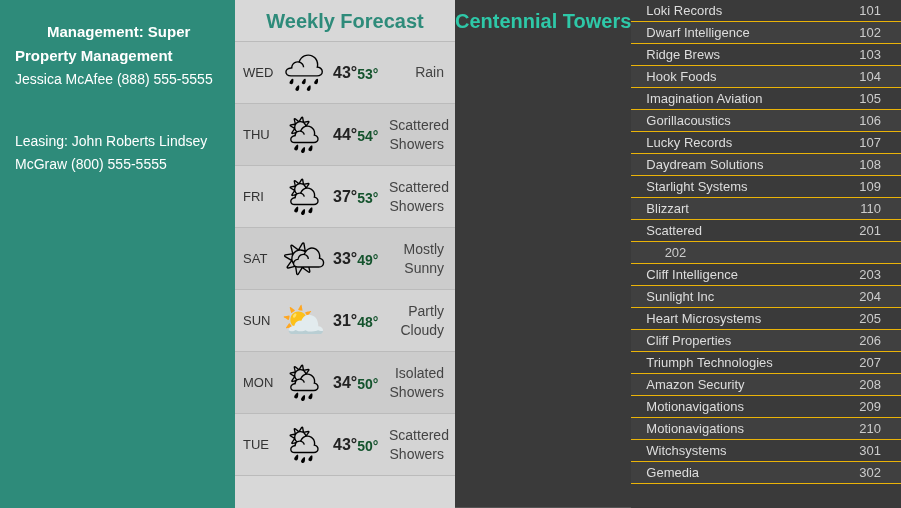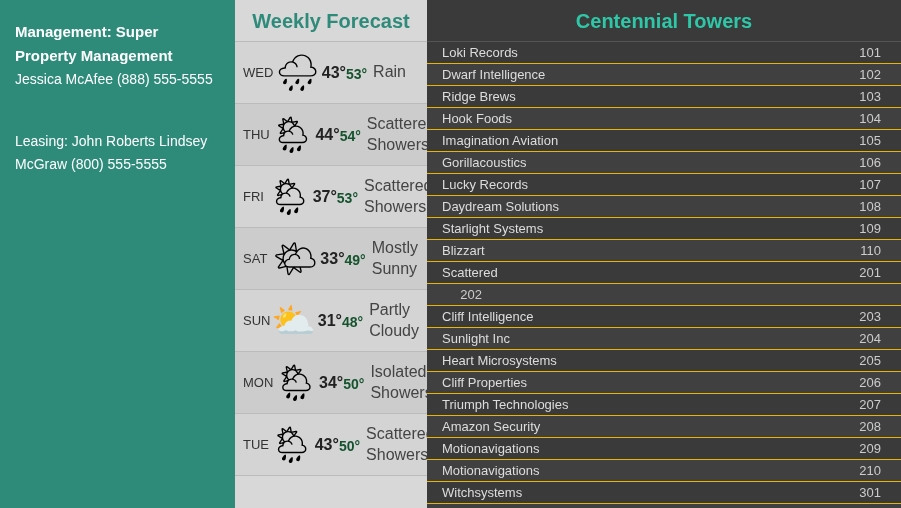--- a/index.html
+++ b/index.html
@@ -28,6 +28,7 @@
     .contact-block .label {
       font-weight: bold;
       font-size: 15px;
+      margin-left: 32px;
     }
 
     

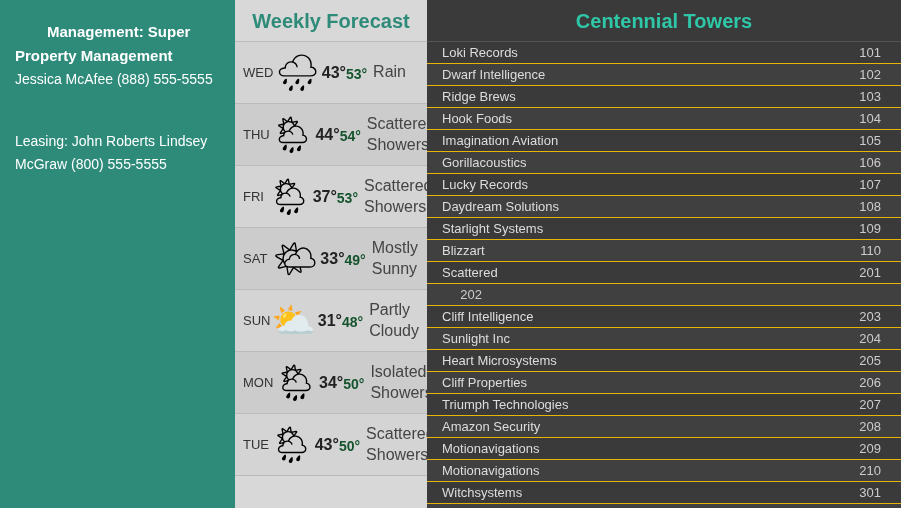--- a/index.html
+++ b/index.html
@@ -33,7 +33,7 @@
 
     
     #middle-panel {
-      width: 192px;
+      width: 220px;
       background-color: #d8d8d8;
       display: flex;
       flex-direction: column;

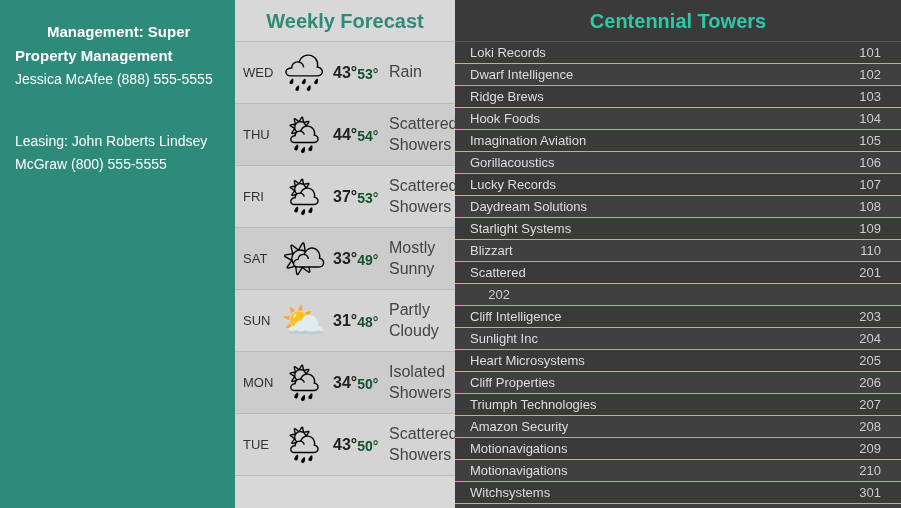--- a/index.html
+++ b/index.html
@@ -107,7 +107,7 @@
       flex: 1;
       background-color: #3a3a3a;
       display: flex;
-      flex-direction: column;
+      flex-direction: row;
     }
     #right-panel .panel-header {
       background-color: #3a3a3a;

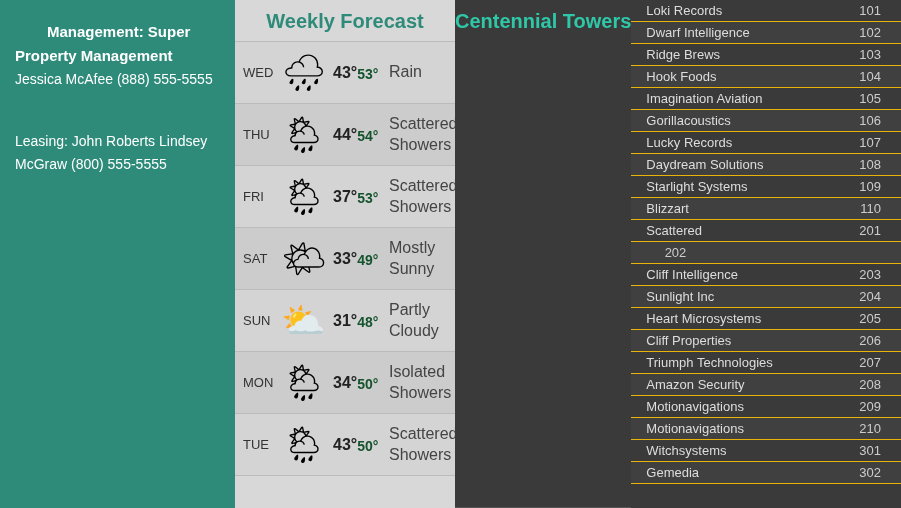--- a/index.html
+++ b/index.html
@@ -95,10 +95,11 @@
       color: #14532d;
     }
     .forecast-desc {
-      font-size: 16px;
+      font-size: 14px;
       color: #444;
       margin-left: 6px;
       width: 55px;
+      text-align: right;
       line-height: 1.3;
     }
 

